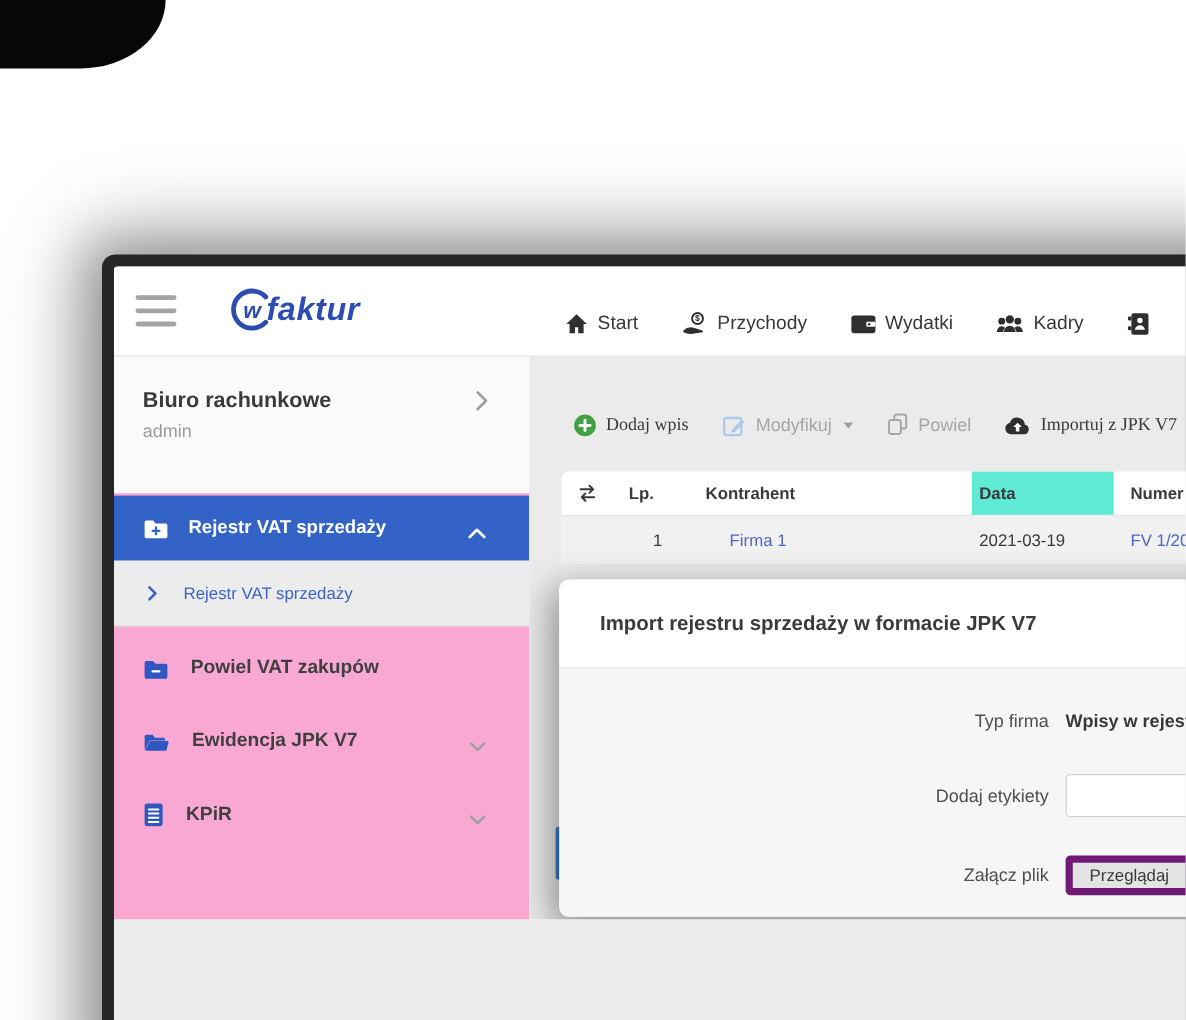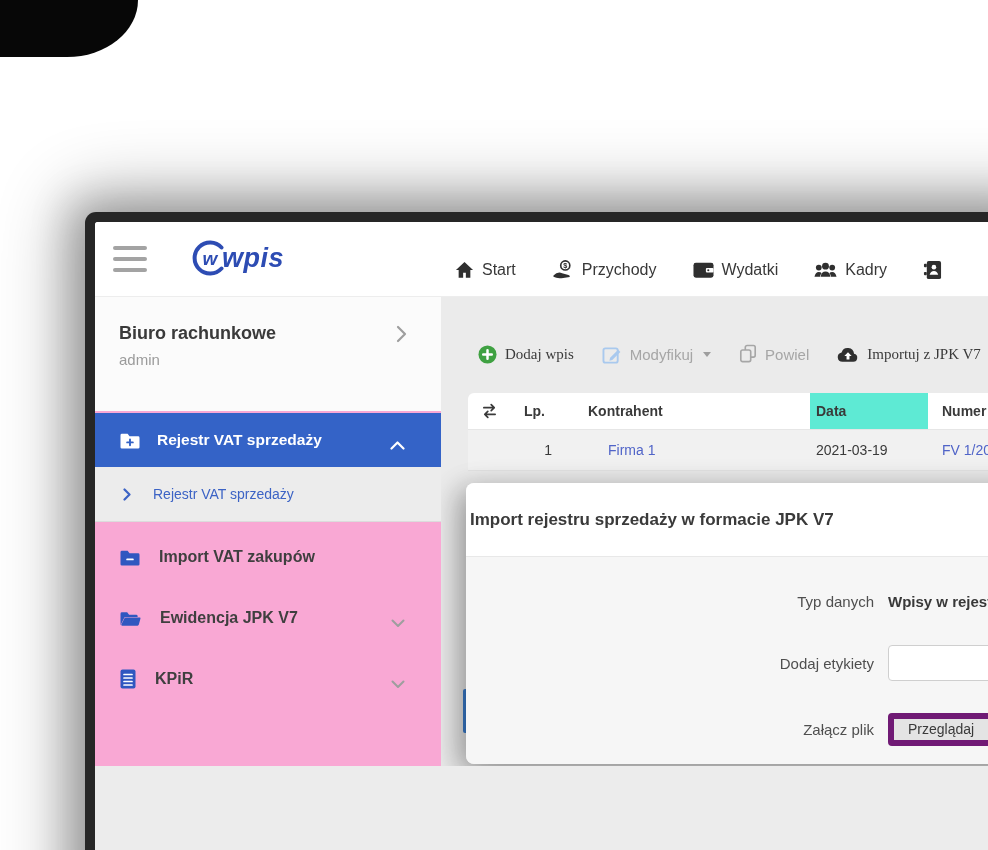--- a/index.html
+++ b/index.html
@@ -109,7 +109,7 @@
           <path d="M31.5 9.5 A15.5 15.5 0 1 0 31.5 30.5" fill="none" stroke="#2d4cb3" stroke-width="4" stroke-linecap="round"></path>
           <text x="20" y="27" text-anchor="middle" font-size="19" font-weight="bold" font-style="italic" fill="#2d4cb3" font-family="Liberation Sans, sans-serif">w</text>
         </svg>
-        <span class="rest">wpis</span>
+        <span class="rest">faktur</span>
       </div>
       <div class="main-nav">
         <div class="nav-item">

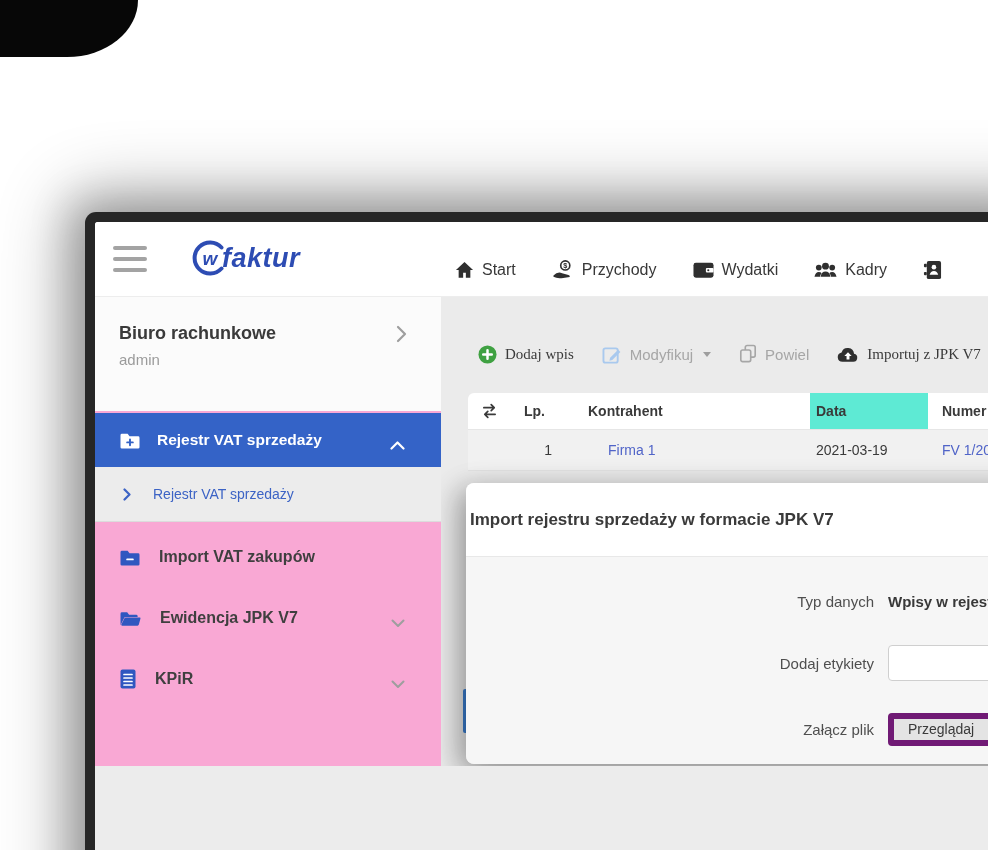--- a/index.html
+++ b/index.html
@@ -25,7 +25,7 @@
   .logo{position:absolute;left:95px;top:16px;display:flex;align-items:center;color:#2d4cb3;}
   .logo .circ{width:40px;height:40px;}
   .logo .rest{font-size:27px;font-weight:bold;font-style:italic;letter-spacing:0.5px;margin-left:-8px;color:#2d4cb3;}
-  .main-nav{position:absolute;left:360px;top:0;height:96px;display:flex;align-items:center;gap:36px;white-space:nowrap;}
+  .main-nav{position:absolute;left:376px;top:0;height:96px;display:flex;align-items:center;gap:36px;white-space:nowrap;}
   .nav-item{display:flex;align-items:center;gap:8px;font-size:16px;color:#383838;font-weight:400;cursor:pointer;}
   .nav-item svg{flex:0 0 auto;}
 

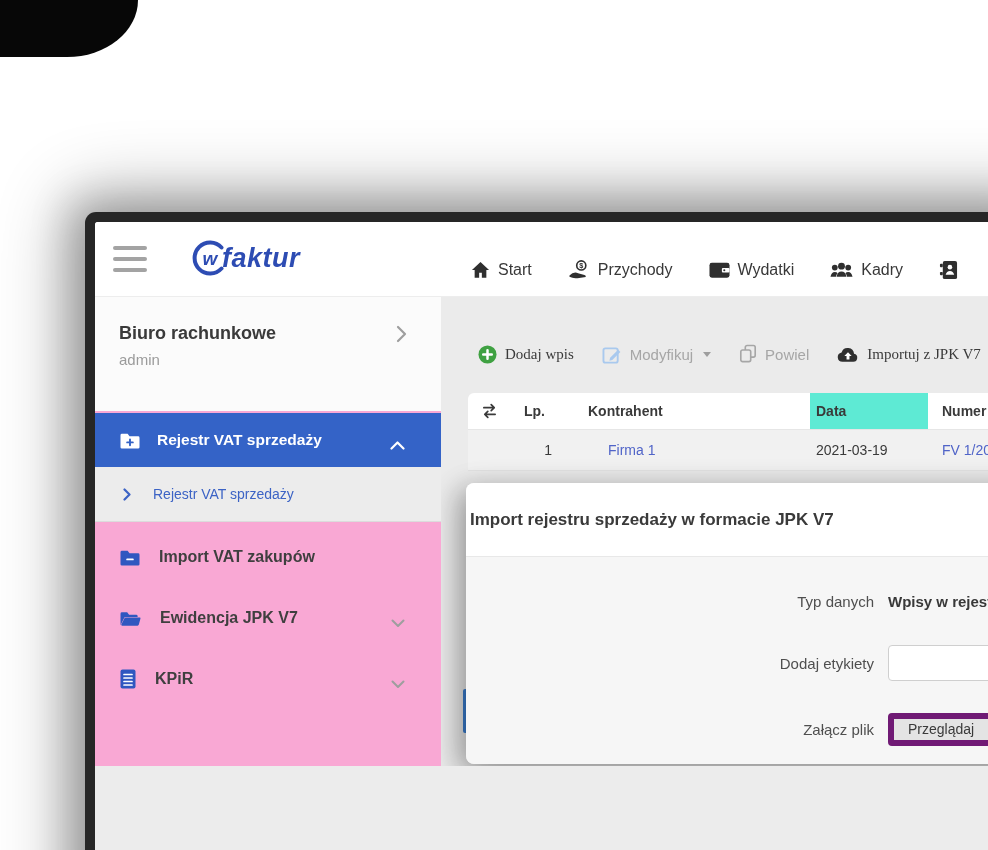--- a/index.html
+++ b/index.html
@@ -80,7 +80,7 @@
   .modal{position:absolute;left:25px;top:186px;width:560px;z-index:10;border-radius:8px 8px 0 8px;
     box-shadow:0 12px 34px rgba(0,0,0,0.28), -10px 4px 26px rgba(0,0,0,0.18);}
   .modal-header{height:74px;background:#fff;border-radius:8px 0 0 0;display:flex;align-items:center;border-bottom:1px solid #e8e8e8;box-sizing:border-box;}
-  .modal-title{margin-left:4px;font-size:17px;font-weight:bold;color:#3a3a3a;}
+  .modal-title{margin-left:34px;font-size:17px;font-weight:bold;color:#3a3a3a;}
   .modal-body{height:207px;background:#f6f6f6;border-radius:0 0 0 8px;position:relative;}
   .m-row{position:absolute;left:0;right:0;height:40px;display:flex;align-items:center;}
   .m-row .m-label{width:408px;text-align:right;font-size:15px;color:#4f4f4f;flex:0 0 408px;}

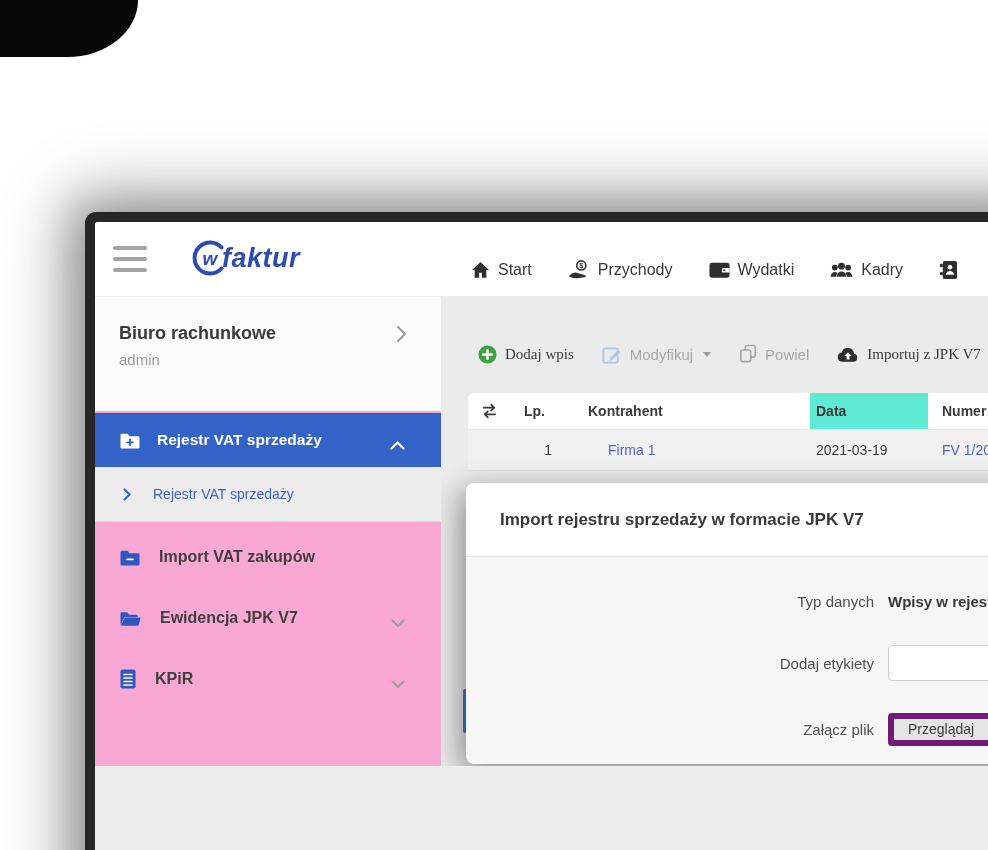--- a/index.html
+++ b/index.html
@@ -201,7 +201,7 @@
               <path d="M8 12 h6" stroke="#ffffff" stroke-width="2" stroke-linecap="round"></path>
             </svg>
           </span>
-          <span class="glabel">Import VAT zakupów</span>
+          <span class="glabel">Powiel VAT zakupów</span>
         </div>
 
         <div class="group-item">

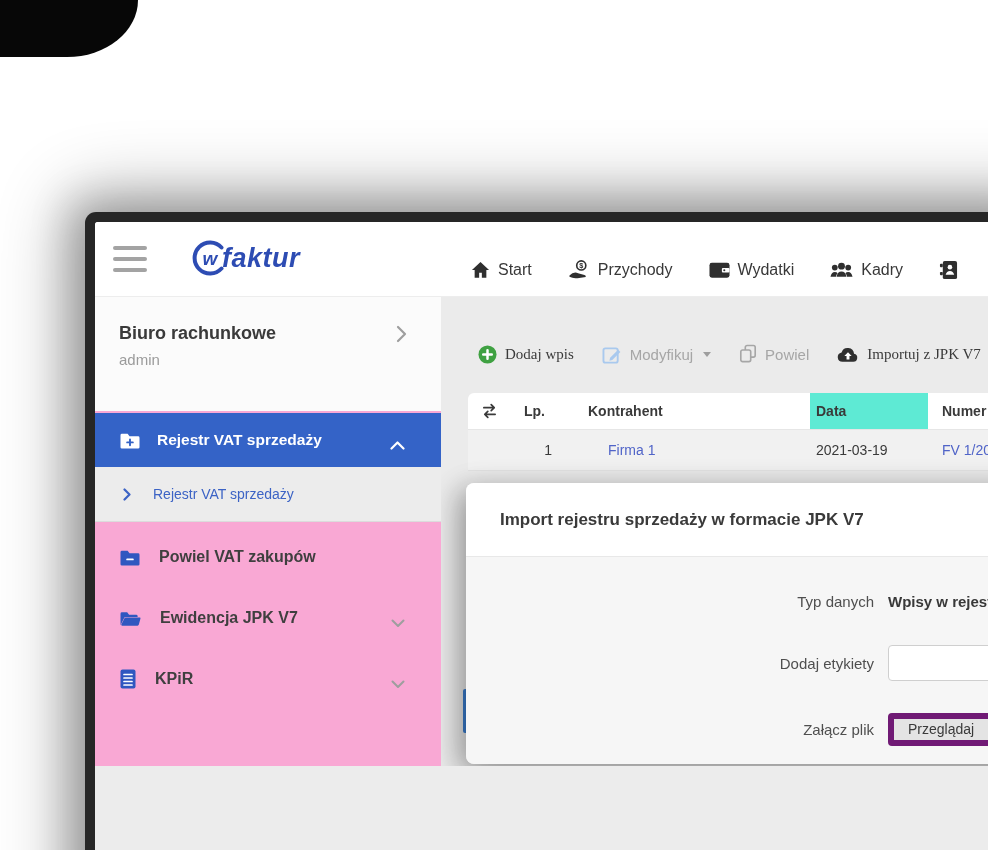--- a/index.html
+++ b/index.html
@@ -299,7 +299,7 @@
           </div>
           <div class="modal-body">
             <div class="m-row" style="top:24px;">
-              <div class="m-label">Typ danych</div>
+              <div class="m-label">Typ firma</div>
               <div class="m-ctrl">
                   <span class="m-value">Wpisy w rejestrze</span>
                 </div>

